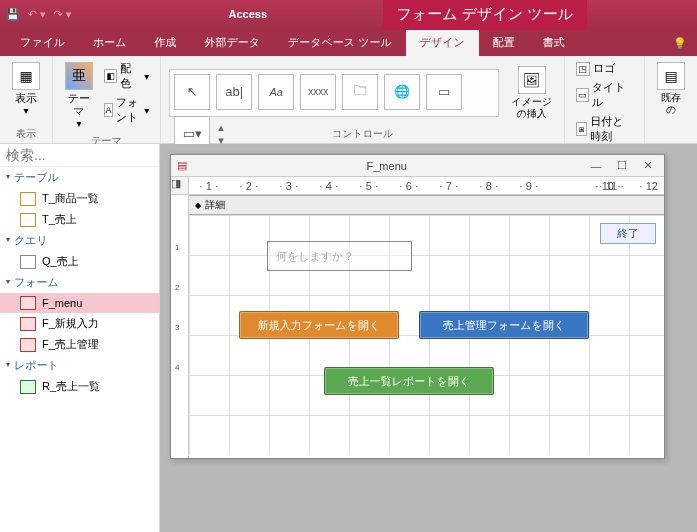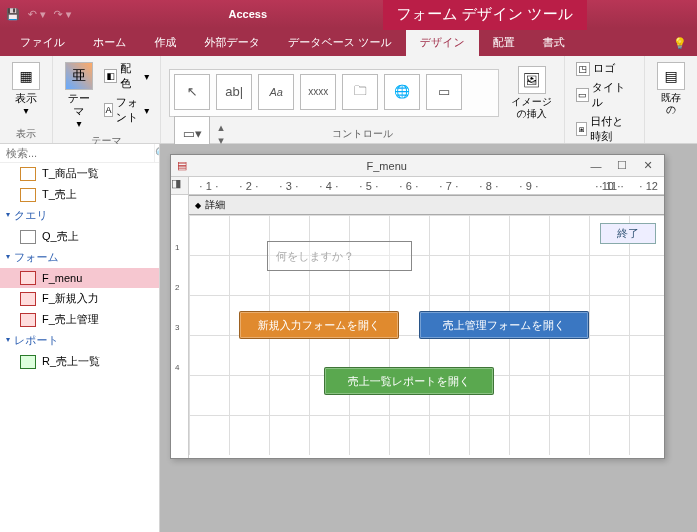--- a/index.html
+++ b/index.html
@@ -34,7 +34,7 @@
 .nav .hdr{display:flex;align-items:center;padding:4px 6px;color:#a12f4a;font-size:13px;font-weight:600;border-bottom:1px solid #eee}
 .nav .hdr .tools{margin-left:auto;display:flex;gap:4px;color:#555;font-size:10px}
 .nav .srch{display:flex;border-bottom:1px solid #eee}
-.nav .srch input{flex:1;border:none;padding:3px 6px;font-size:11px;outline:none}
+.nav .srch input{flex:1;border:none;padding:3px 6px;font-size:14px;outline:none}
 .nav .srch .mag{width:22px;display:flex;align-items:center;justify-content:center;border-left:1px solid #eee;color:#2a5db0}
 .navgroup{padding:3px 6px;color:#2a5db0;font-size:11px;display:flex;gap:4px;align-items:center;cursor:pointer}
 .navgroup::before{content:"▾";font-size:8px;transform:translateY(-1px)}

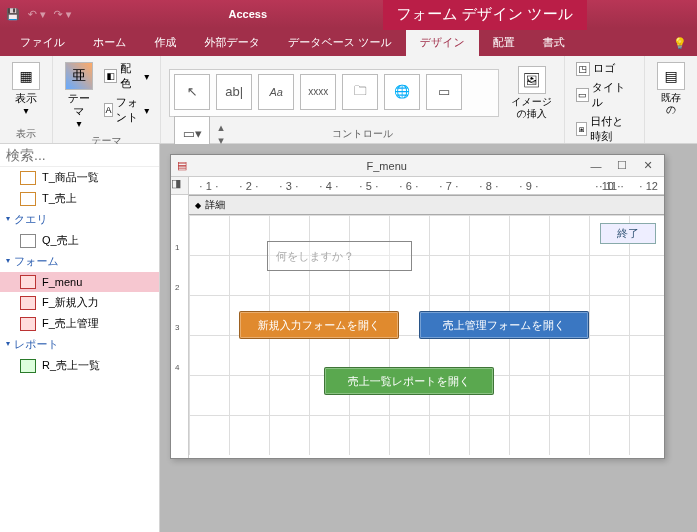--- a/index.html
+++ b/index.html
@@ -181,6 +181,7 @@
       <input placeholder="検索..." style="">
       <div class="mag">🔍</div>
     </div>
+    <div class="navgroup">テーブル</div>
     <div class="item">
         <span class="ic tbl"></span>
         <span>T_商品一覧</span>

